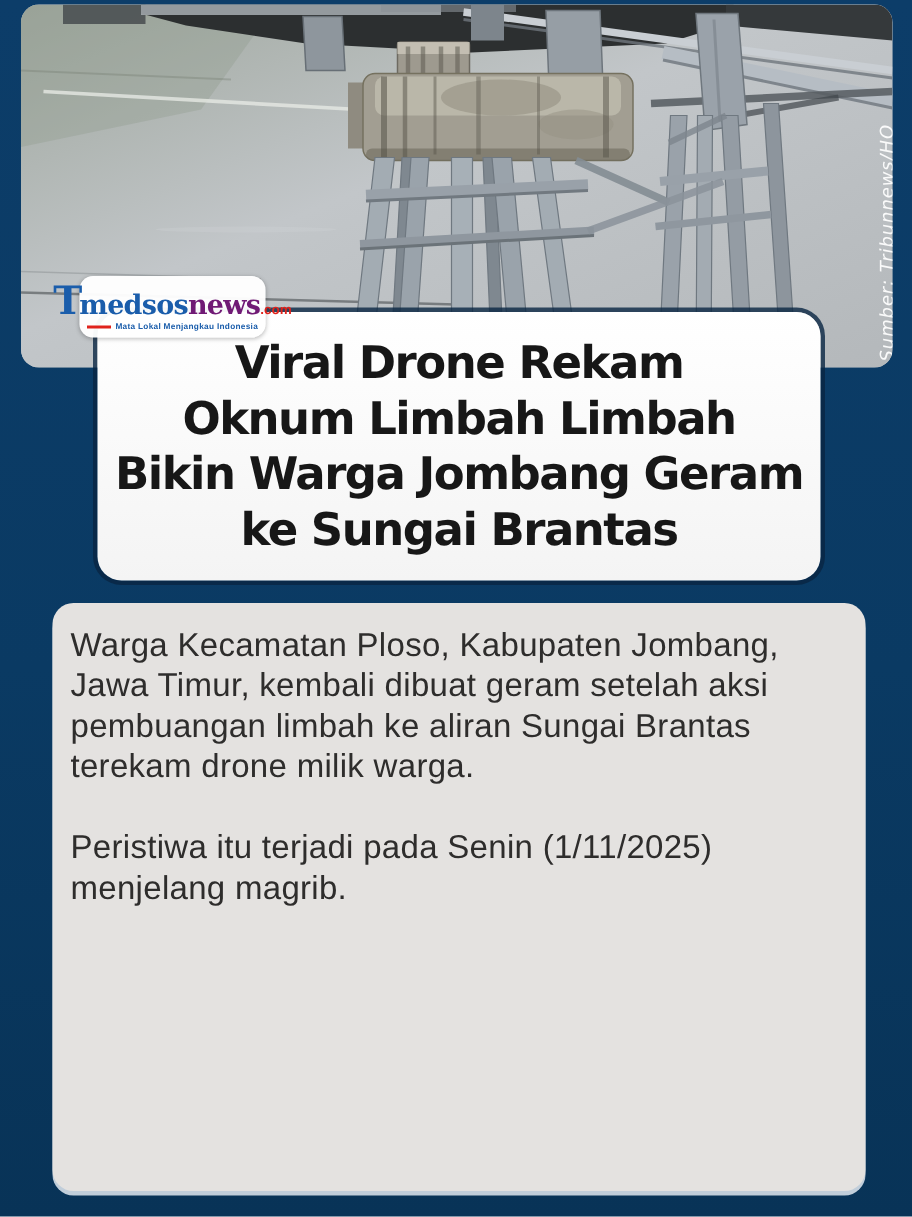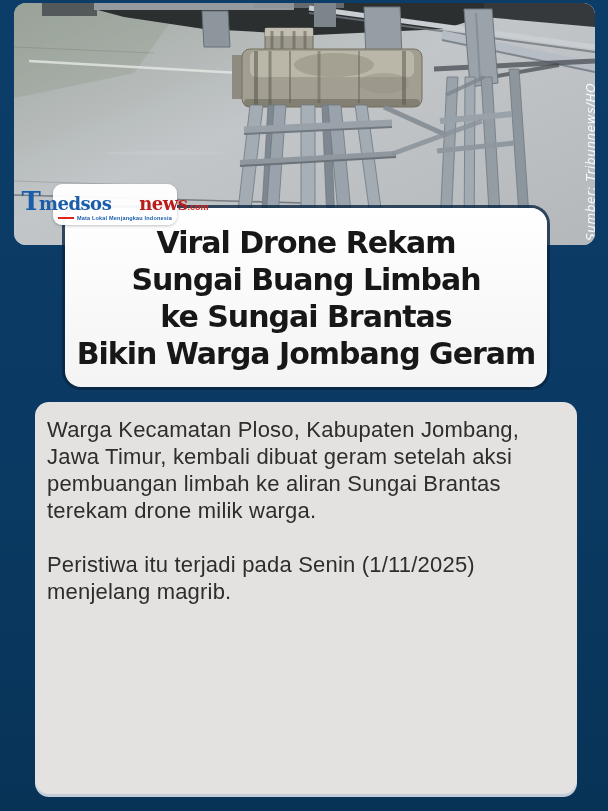--- a/index.html
+++ b/index.html
@@ -32,7 +32,7 @@
   .logo-line{display:flex;align-items:baseline;line-height:1;}
   .logo-t{font-family:"DejaVu Serif",serif;font-weight:bold;font-size:26px;color:#1a5dab;margin-right:-2px;}
   .logo-tribun{font-family:"DejaVu Serif",serif;font-weight:bold;font-size:18px;color:#1a5dab;letter-spacing:-.5px;}
-  .logo-news{font-family:"DejaVu Serif",serif;font-weight:bold;font-size:18px;color:#b91c1c;letter-spacing:-.5px;padding-left:28px;}
+  .logo-news{font-family:"DejaVu Serif",serif;font-weight:bold;font-size:18px;color:#701a75;letter-spacing:-.5px;}
   .logo-com{font-family:"Liberation Sans",sans-serif;font-weight:bold;font-size:9px;color:#e0231c;}
   .logo-tagline{display:flex;align-items:center;gap:3px;margin-top:1px;}
   .logo-rule{width:16px;height:2px;background:#e0231c;}

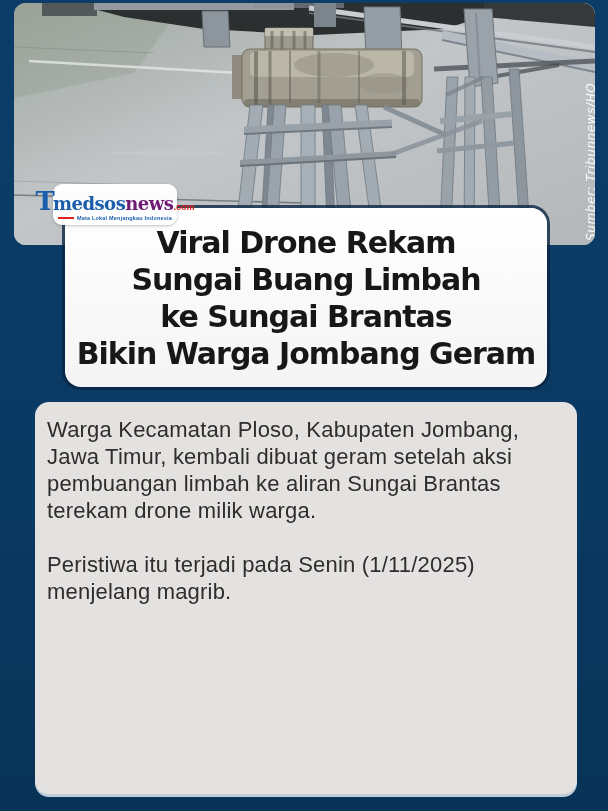--- a/index.html
+++ b/index.html
@@ -176,7 +176,7 @@
 
 <div class="title-card">
   <div class="title-line">Viral Drone Rekam</div>
-  <div class="title-line">Sungai Buang Limbah</div>
+  <div class="title-line">Oknum Limbah Limbah</div>
   <div class="title-line">ke Sungai Brantas</div>
   <div class="title-line">Bikin Warga Jombang Geram</div>
 </div>

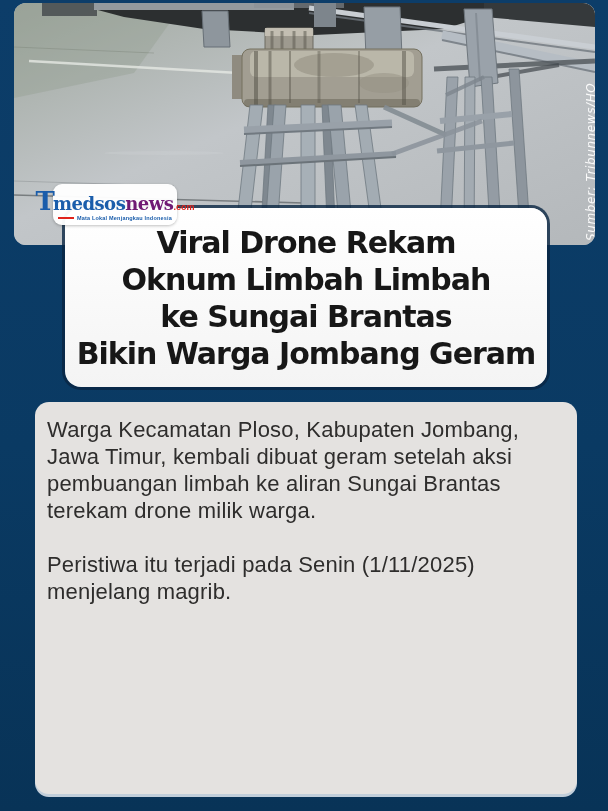--- a/index.html
+++ b/index.html
@@ -177,8 +177,8 @@
 <div class="title-card">
   <div class="title-line">Viral Drone Rekam</div>
   <div class="title-line">Oknum Limbah Limbah</div>
+  <div class="title-line">Bikin Warga Jombang Geram</div>
   <div class="title-line">ke Sungai Brantas</div>
-  <div class="title-line">Bikin Warga Jombang Geram</div>
 </div>
 
 <div class="body-card">

